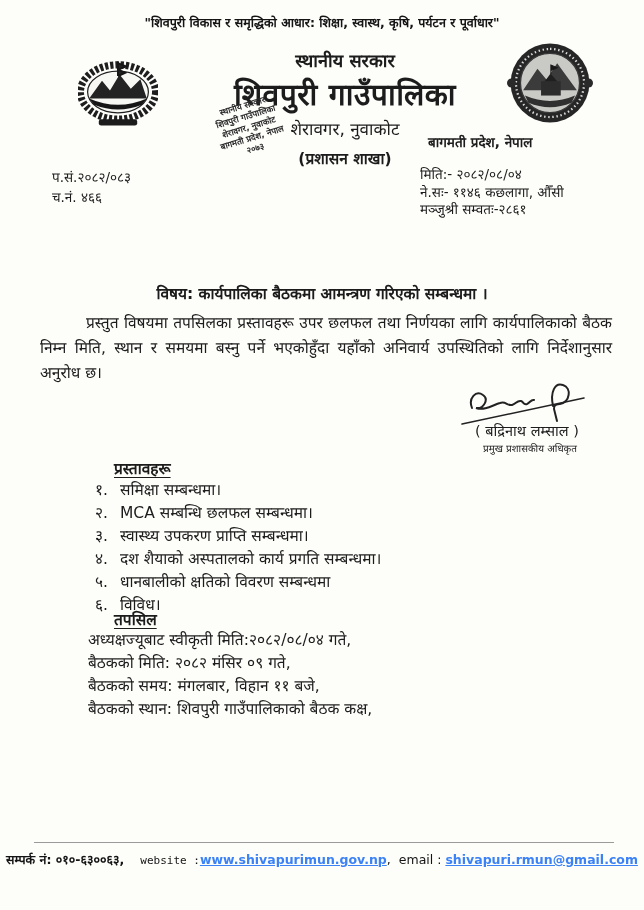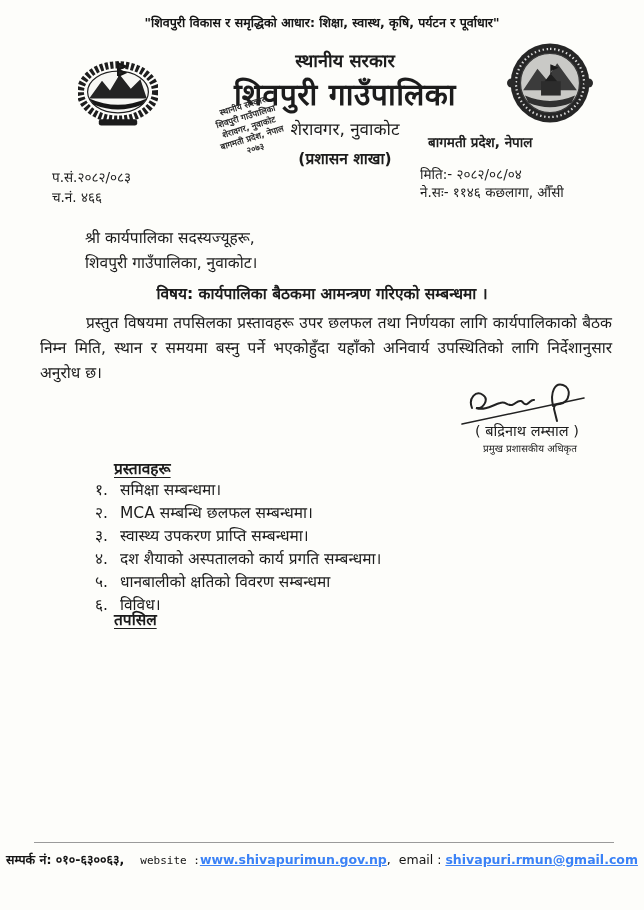--- a/index.html
+++ b/index.html
@@ -114,6 +114,7 @@
   <div class="abs ref-right">
     <div>मिति:- २०८२/०८/०४</div>
     <div>ने.सः- ११४६ कछलागा, औँसी</div>
+    <div>मञ्जुश्री सम्वतः-२८६१</div>
   </div>
 
   <div class="abs addressee">

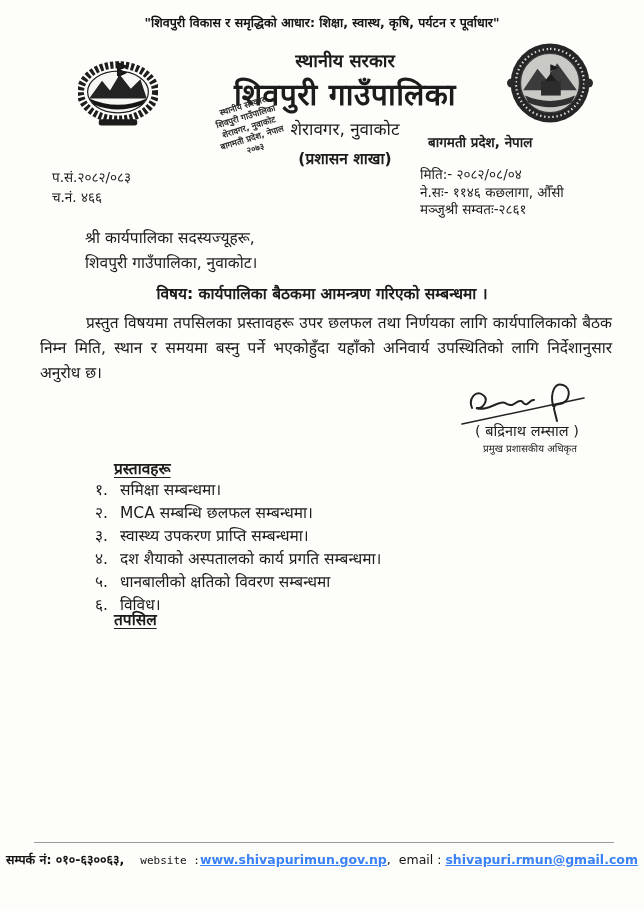--- a/index.html
+++ b/index.html
@@ -117,10 +117,6 @@
     <div>मञ्जुश्री सम्वतः-२८६१</div>
   </div>
 
-  <div class="abs addressee">
-    <div>श्री कार्यपालिका सदस्यज्यूहरू,</div>
-    <div>शिवपुरी गाउँपालिका, नुवाकोट।</div>
-  </div>
 
   <div class="abs subject">विषय: कार्यपालिका बैठकमा आमन्त्रण गरिएको सम्बन्धमा ।</div>
 

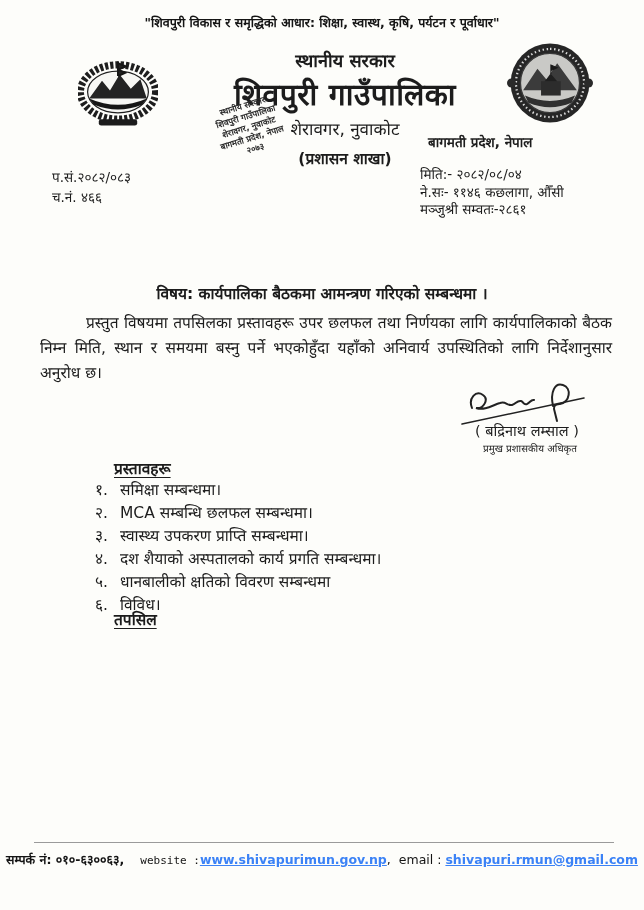--- a/index.html
+++ b/index.html
@@ -144,6 +144,12 @@
 
   <div class="abs sec-head tap-head">तपसिल</div>
 
+  <div class="abs tap-list">
+    <div>अध्यक्षज्यूबाट स्वीकृती मिति:२०८२/०८/०४ गते,</div>
+    <div>बैठकको मिति: २०८२ मंसिर ०९ गते,</div>
+    <div>बैठकको समय: मंगलबार, विहान ११ बजे,</div>
+    <div>बैठकको स्थान: शिवपुरी गाउँपालिकाको बैठक कक्ष,</div>
+  </div>
 
   <div class="abs footer-rule"></div>
 

